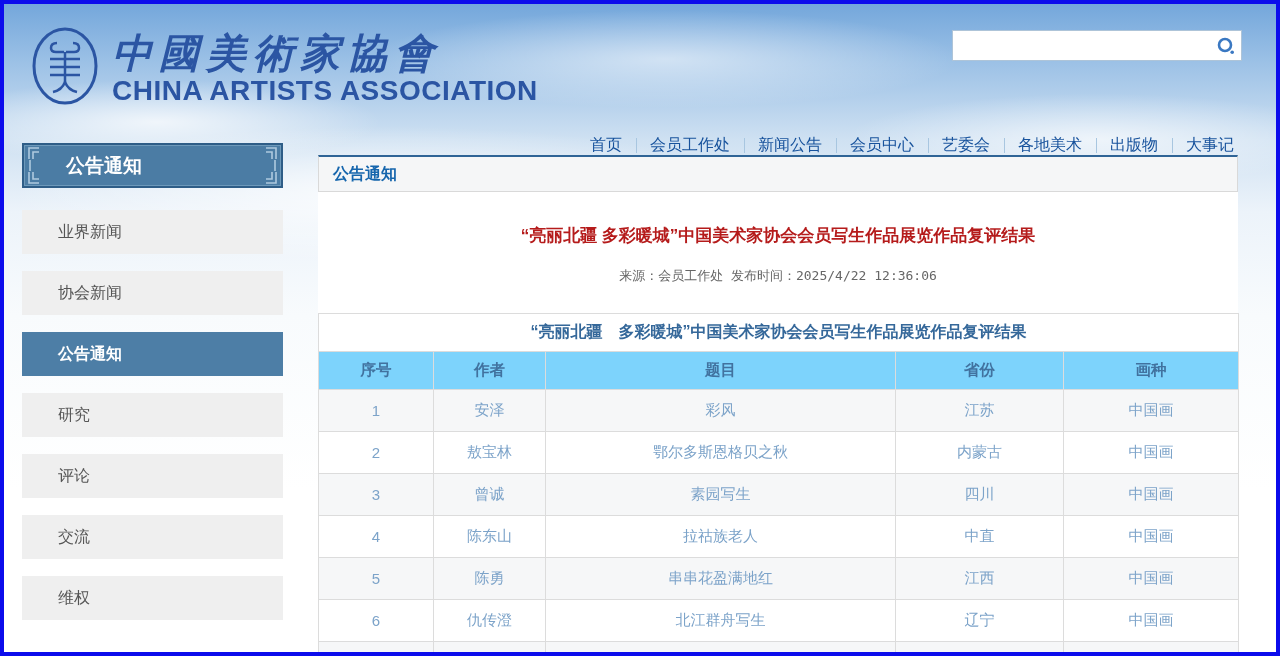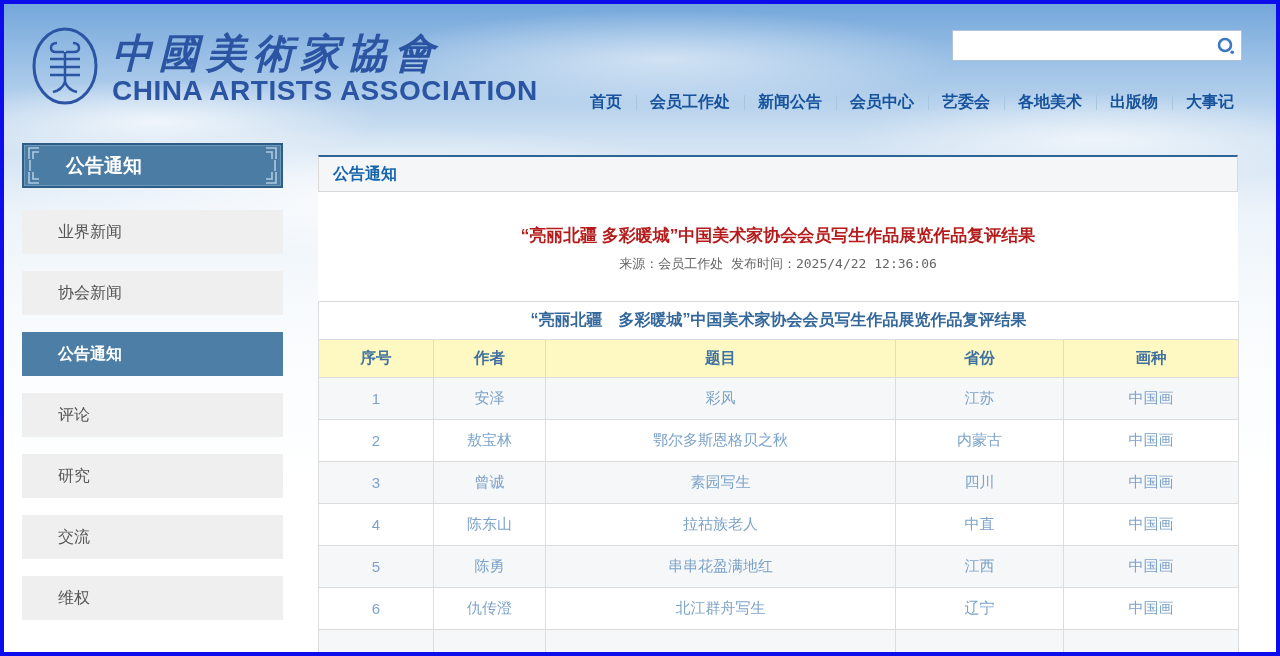--- a/index.html
+++ b/index.html
@@ -36,8 +36,8 @@
   .search-btn { width:30px; height:28px; border:none; background:transparent; cursor:pointer; display:flex; align-items:center; justify-content:center; }
   .nav { position:absolute; right:28px; top:86px; display:flex; align-items:center; }
   .nav-item {
-    color:#17529c; font-weight:bold; font-size:16px; padding:2px 14px;
-    text-decoration:none; cursor:pointer; position:relative; white-space:nowrap;
+    color:#17529c; font-weight:normal; font-size:16px; padding:2px 14px;
+    text-decoration:none; cursor:pointer; position:relative; white-space:nowrap;margin-top:43px;
   }
   .nav-item + .nav-item::before {
     content:""; position:absolute; left:0; top:5px; bottom:5px; width:1px; background:#a8c6e0;

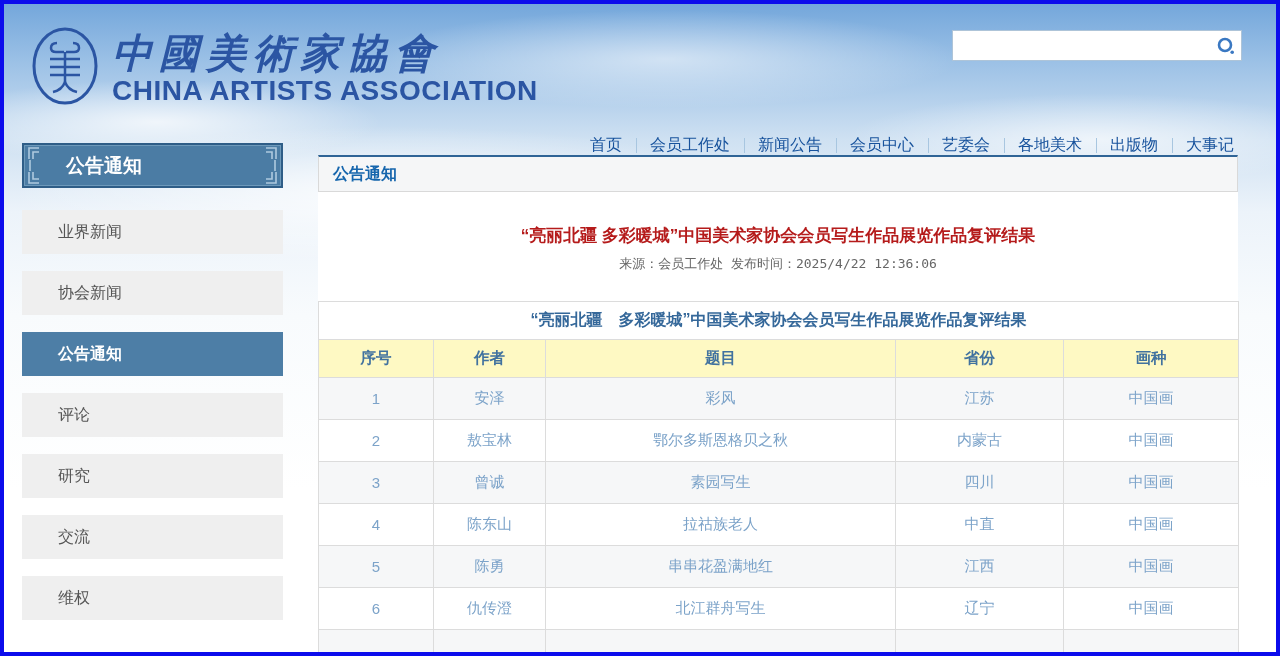--- a/index.html
+++ b/index.html
@@ -70,7 +70,7 @@
     margin-top:32px; text-align:center; color:#b51b1b; font-weight:bold; font-size:17px;
   }
   .article-meta {
-    margin-top:8px; text-align:center; color:#666; font-size:13px;
+    margin-top:20px; text-align:center; color:#666; font-size:13px;
     font-family:"DejaVu Sans Mono", monospace;
   }
   table.results {

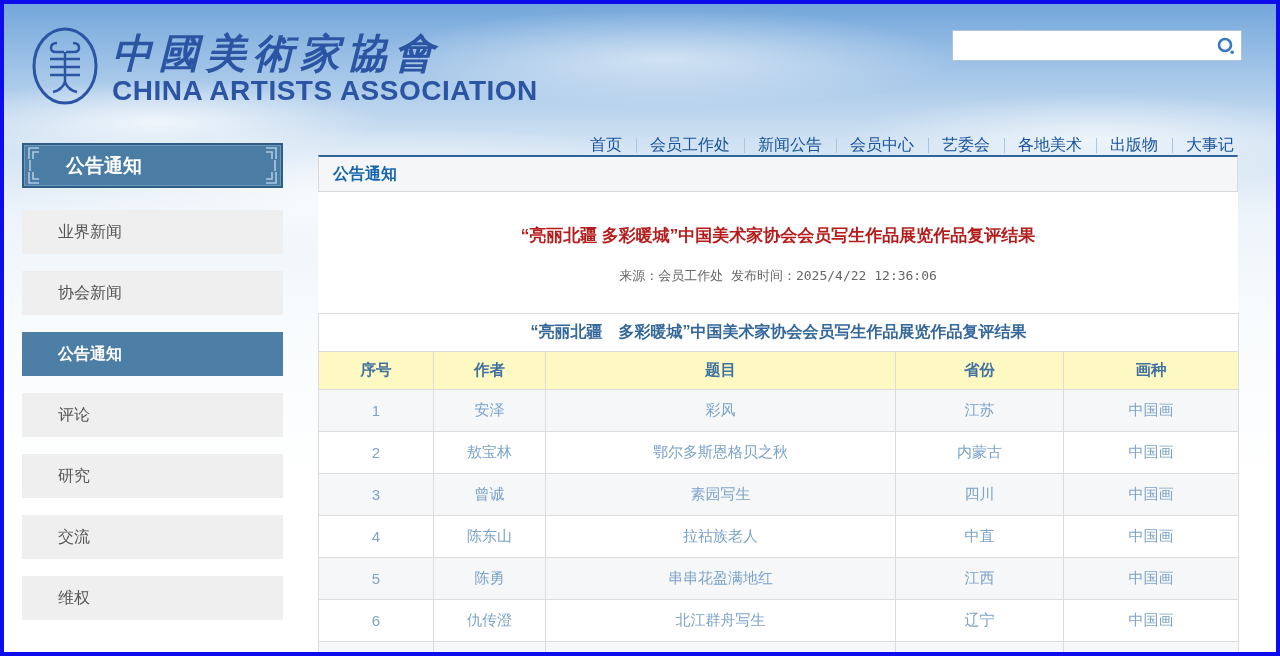--- a/index.html
+++ b/index.html
@@ -80,7 +80,7 @@
     border:1px solid #dcdcdc; text-align:center; overflow:hidden; white-space:nowrap;
   }
   .t-caption th { height:38px; color:#35689a; font-size:16px; font-weight:bold; background:#fff; }
-  .t-head th { height:38px; color:#41729f; font-size:15.5px; font-weight:bold; background:#fef9c3; }
+  .t-head th { height:38px; color:#41729f; font-size:15.5px; font-weight:bold; background:#7dd3fc; }
   tbody td { height:42px; color:#7ca3c9; font-size:15px; }
   tbody tr:nth-child(odd) td { background:#f6f7f8; }
   tbody tr:nth-child(even) td { background:#ffffff; }

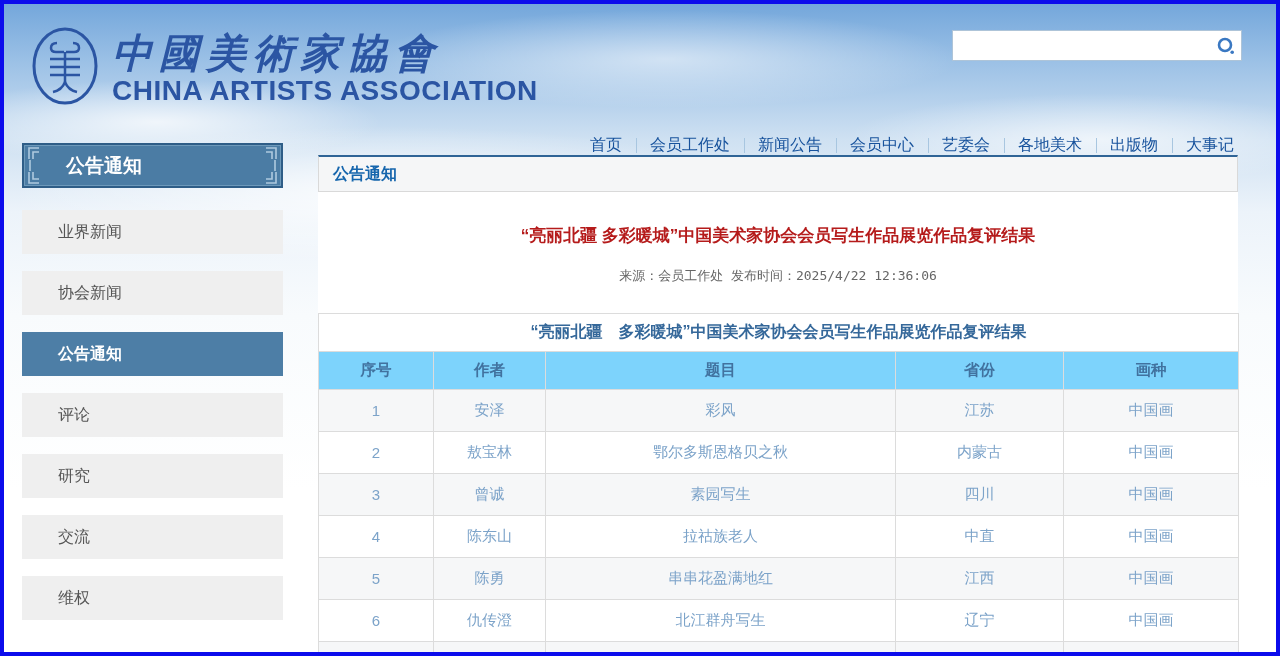--- a/index.html
+++ b/index.html
@@ -144,8 +144,8 @@
         <div class="side-item">业界新闻</div>
         <div class="side-item">协会新闻</div>
         <div class="side-item active">公告通知</div>
+        <div class="side-item">研究</div>
         <div class="side-item">评论</div>
-        <div class="side-item">研究</div>
         <div class="side-item">交流</div>
         <div class="side-item">维权</div>
       </div>

